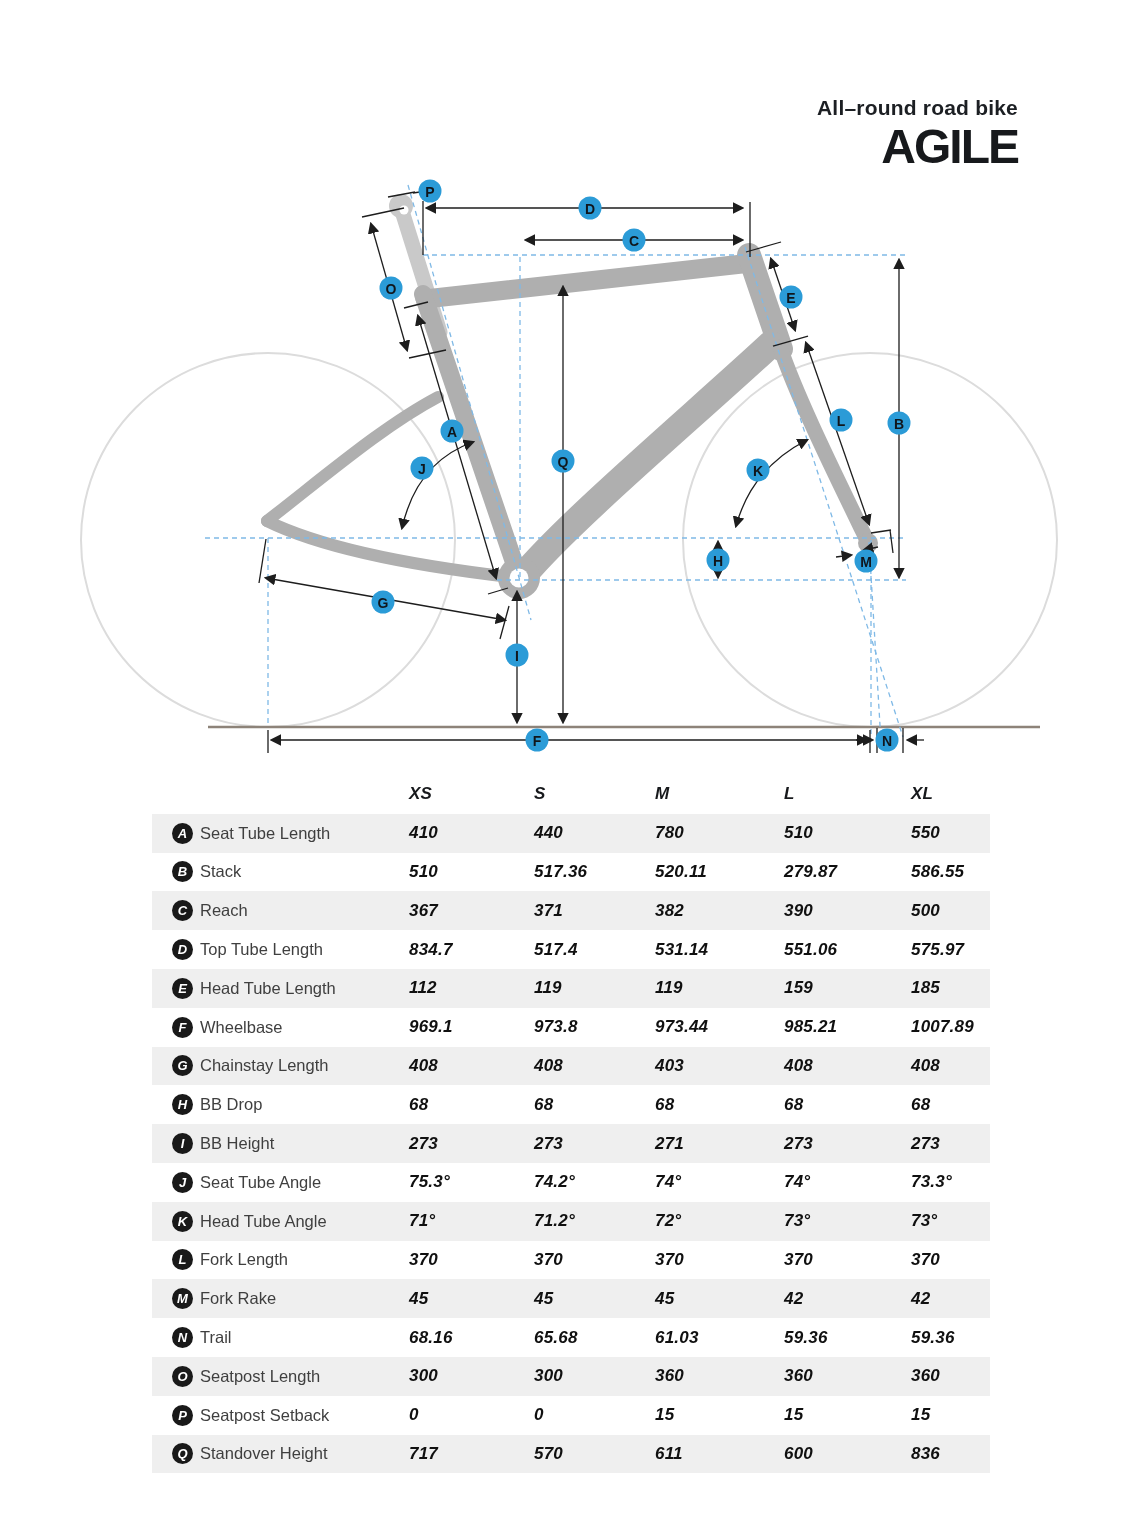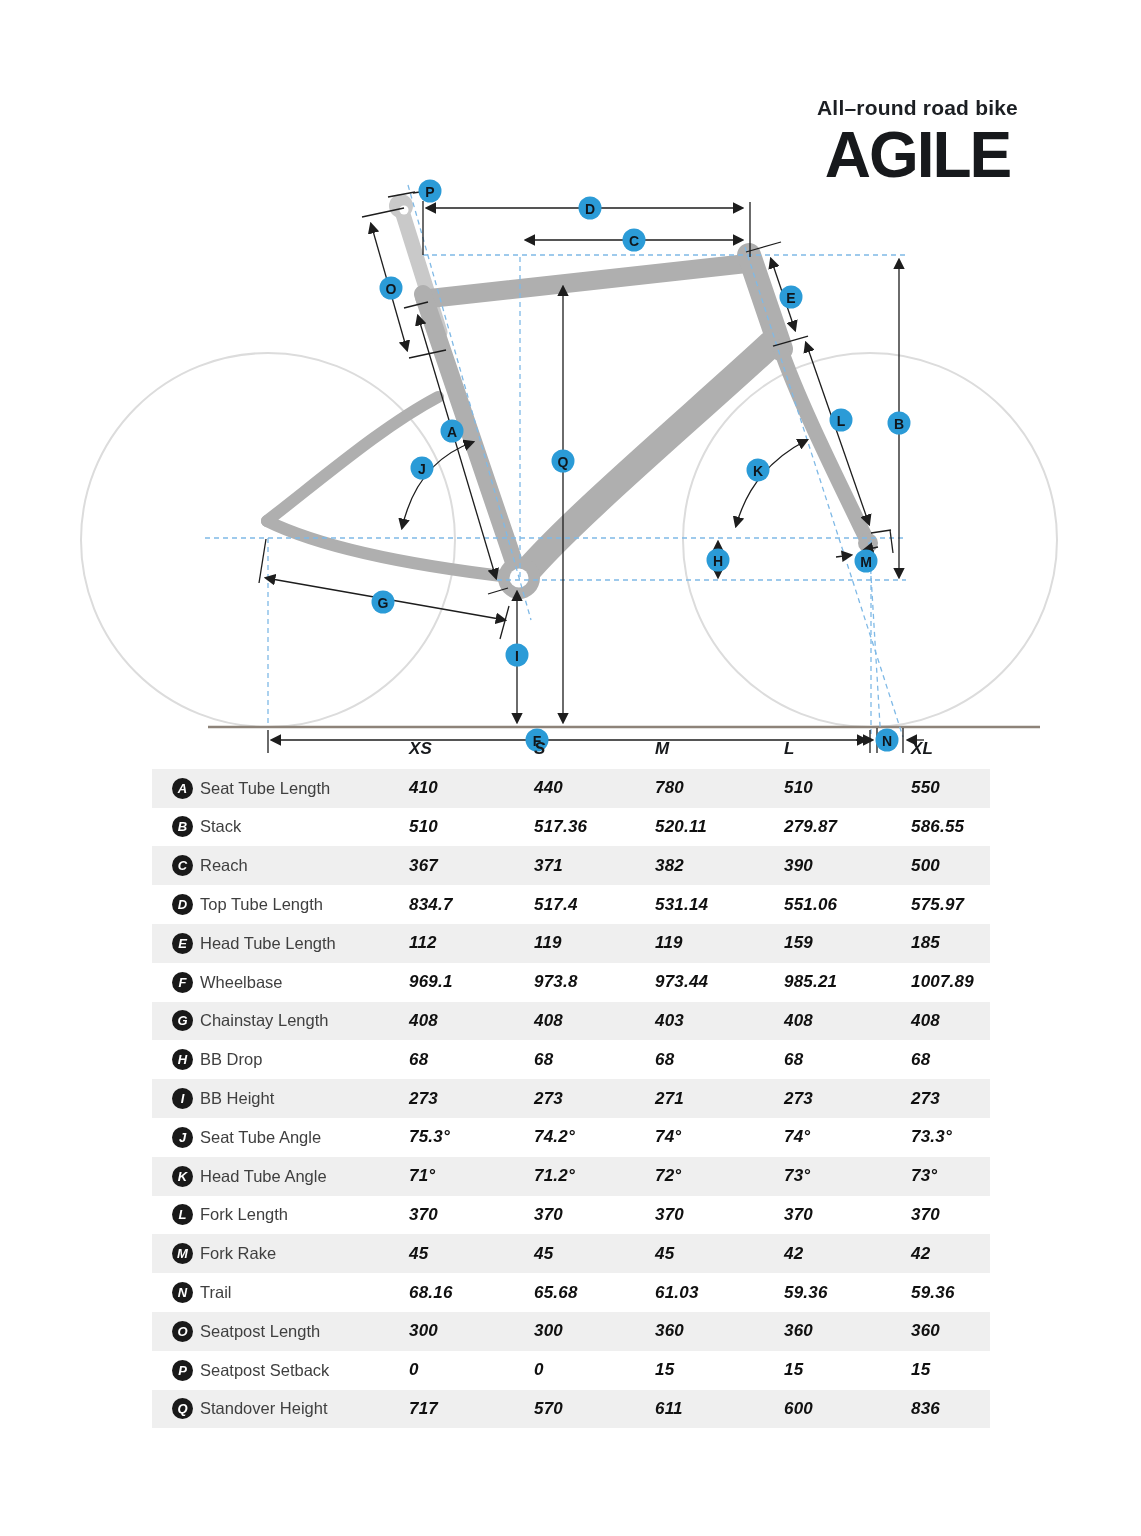--- a/index.html
+++ b/index.html
@@ -8,7 +8,7 @@
     font-family:"Liberation Sans", sans-serif;overflow:hidden;
   }
   
-  .brand{position:absolute;top:96px;right:123px;text-align:center;}
+  .brand{position:absolute;top:96px;right:123px;text-align:right;}
   .brand-sub{font-size:21px;font-weight:700;color:#1c1f23;letter-spacing:.2px;}
   .brand-name{font-size:64px;font-weight:800;color:#17191c;letter-spacing:-2px;line-height:1.0;margin-top:3px;}
   

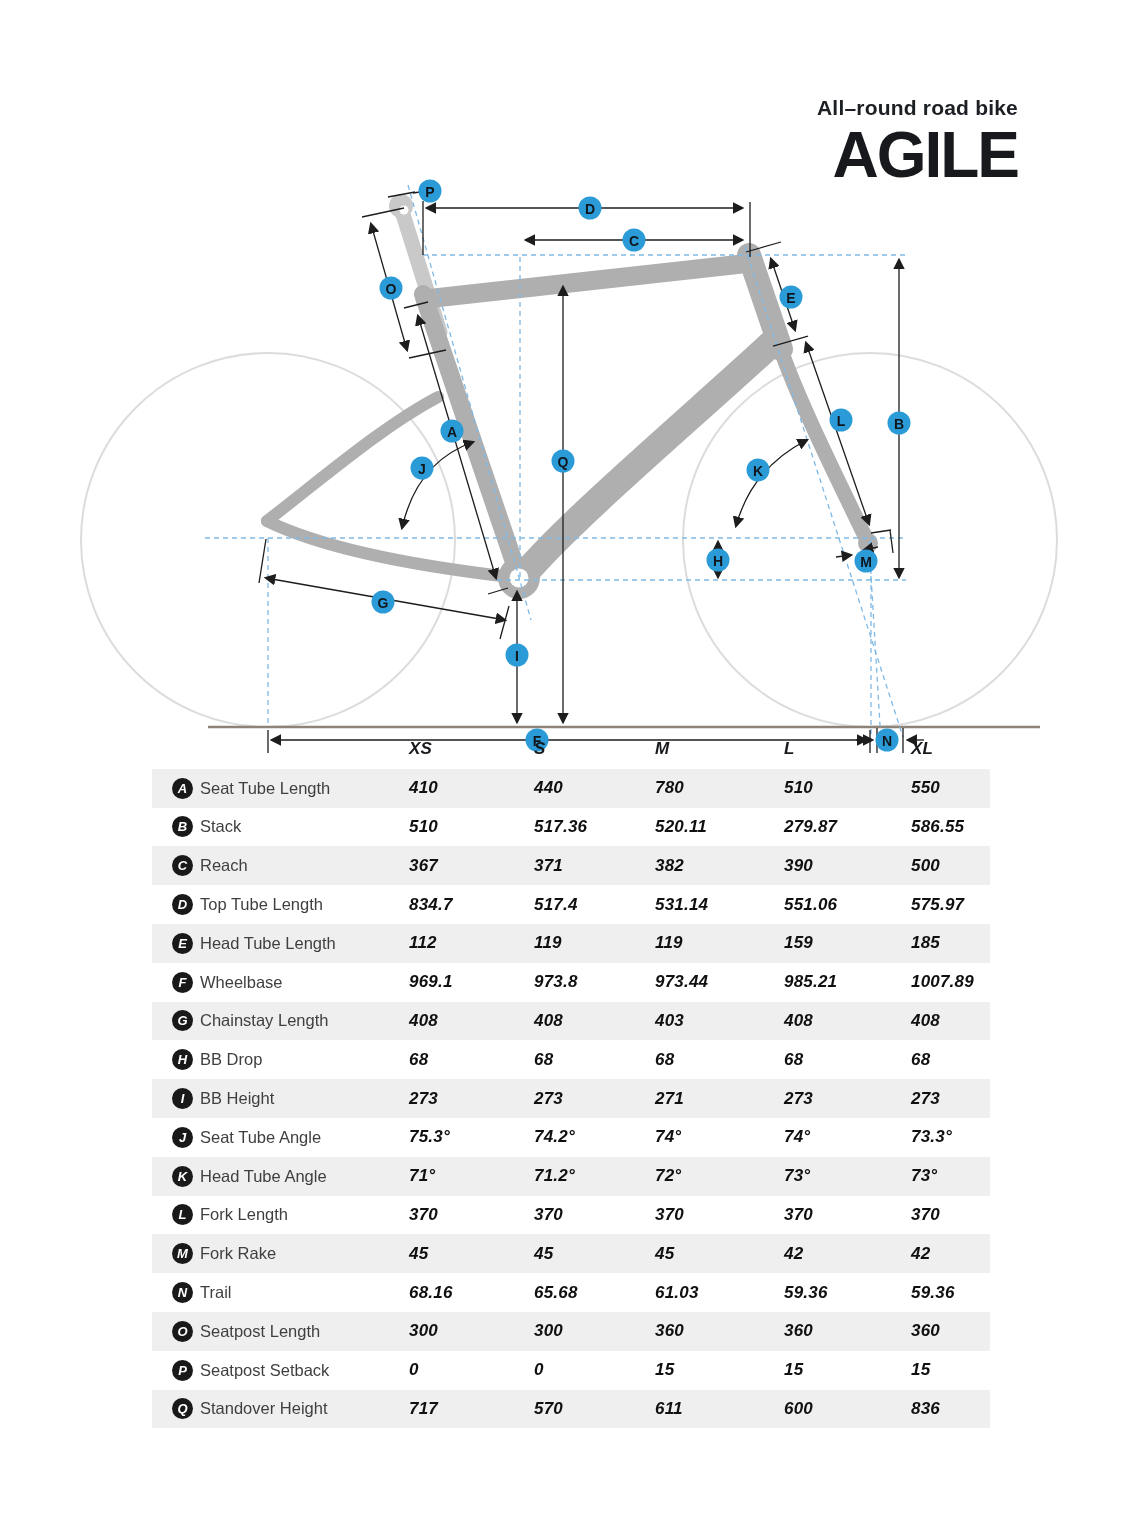--- a/index.html
+++ b/index.html
@@ -10,7 +10,7 @@
   
   .brand{position:absolute;top:96px;right:123px;text-align:right;}
   .brand-sub{font-size:21px;font-weight:700;color:#1c1f23;letter-spacing:.2px;}
-  .brand-name{font-size:64px;font-weight:800;color:#17191c;letter-spacing:-2px;line-height:1.0;margin-top:3px;}
+  .brand-name{font-size:48px;font-weight:800;color:#17191c;letter-spacing:-2px;line-height:1.0;margin-top:3px;}
   
   .diagram{position:absolute;left:0;top:0;}
   .wheel{fill:none;stroke:#dcdcdc;stroke-width:2;}

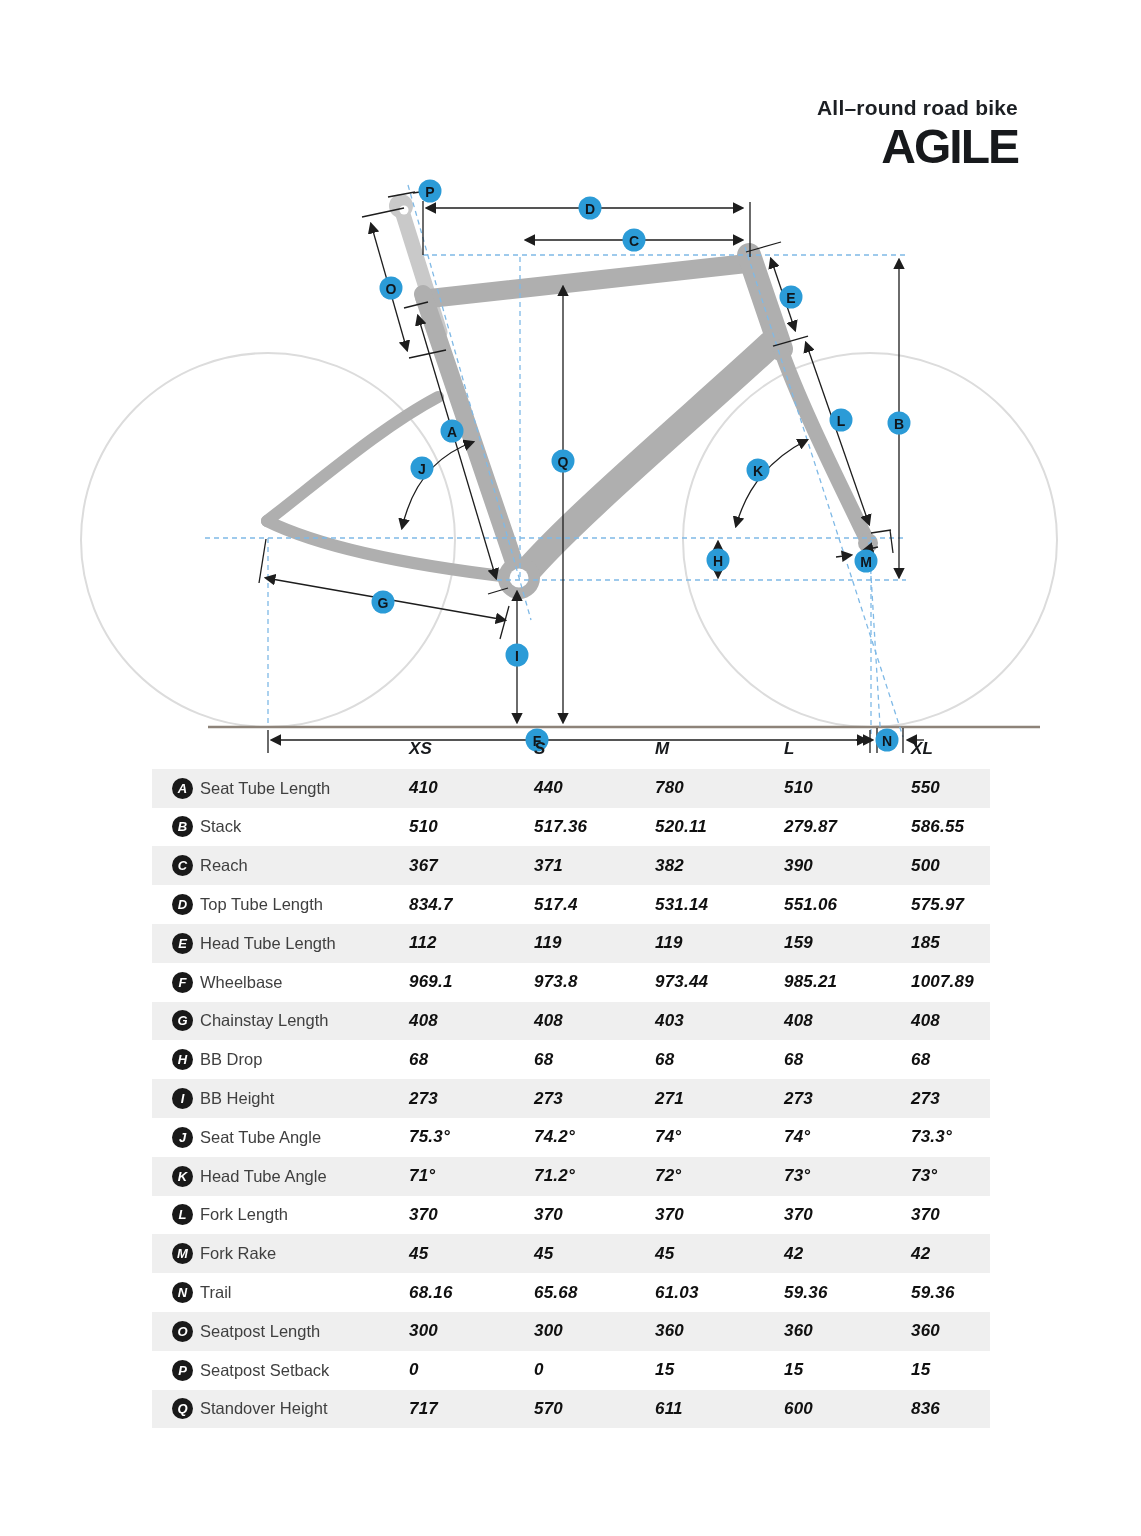--- a/index.html
+++ b/index.html
@@ -21,7 +21,7 @@
   .dim{stroke:#1d1d1d;stroke-width:1.3;fill:none;}
   .mk-letter{font:700 14px "Liberation Sans", sans-serif;fill:#10161c;text-anchor:middle;dominant-baseline:central;}
   
-  .geo-table{position:absolute;left:152px;top:730px;width:838px;}
+  .geo-table{position:absolute;left:152px;top:775px;width:838px;}
   .t-row{
     display:grid;grid-template-columns:237px 125px 121px 129px 127px 1fr;
     align-items:center;height:38.8px;padding-left:20px;box-sizing:border-box;

